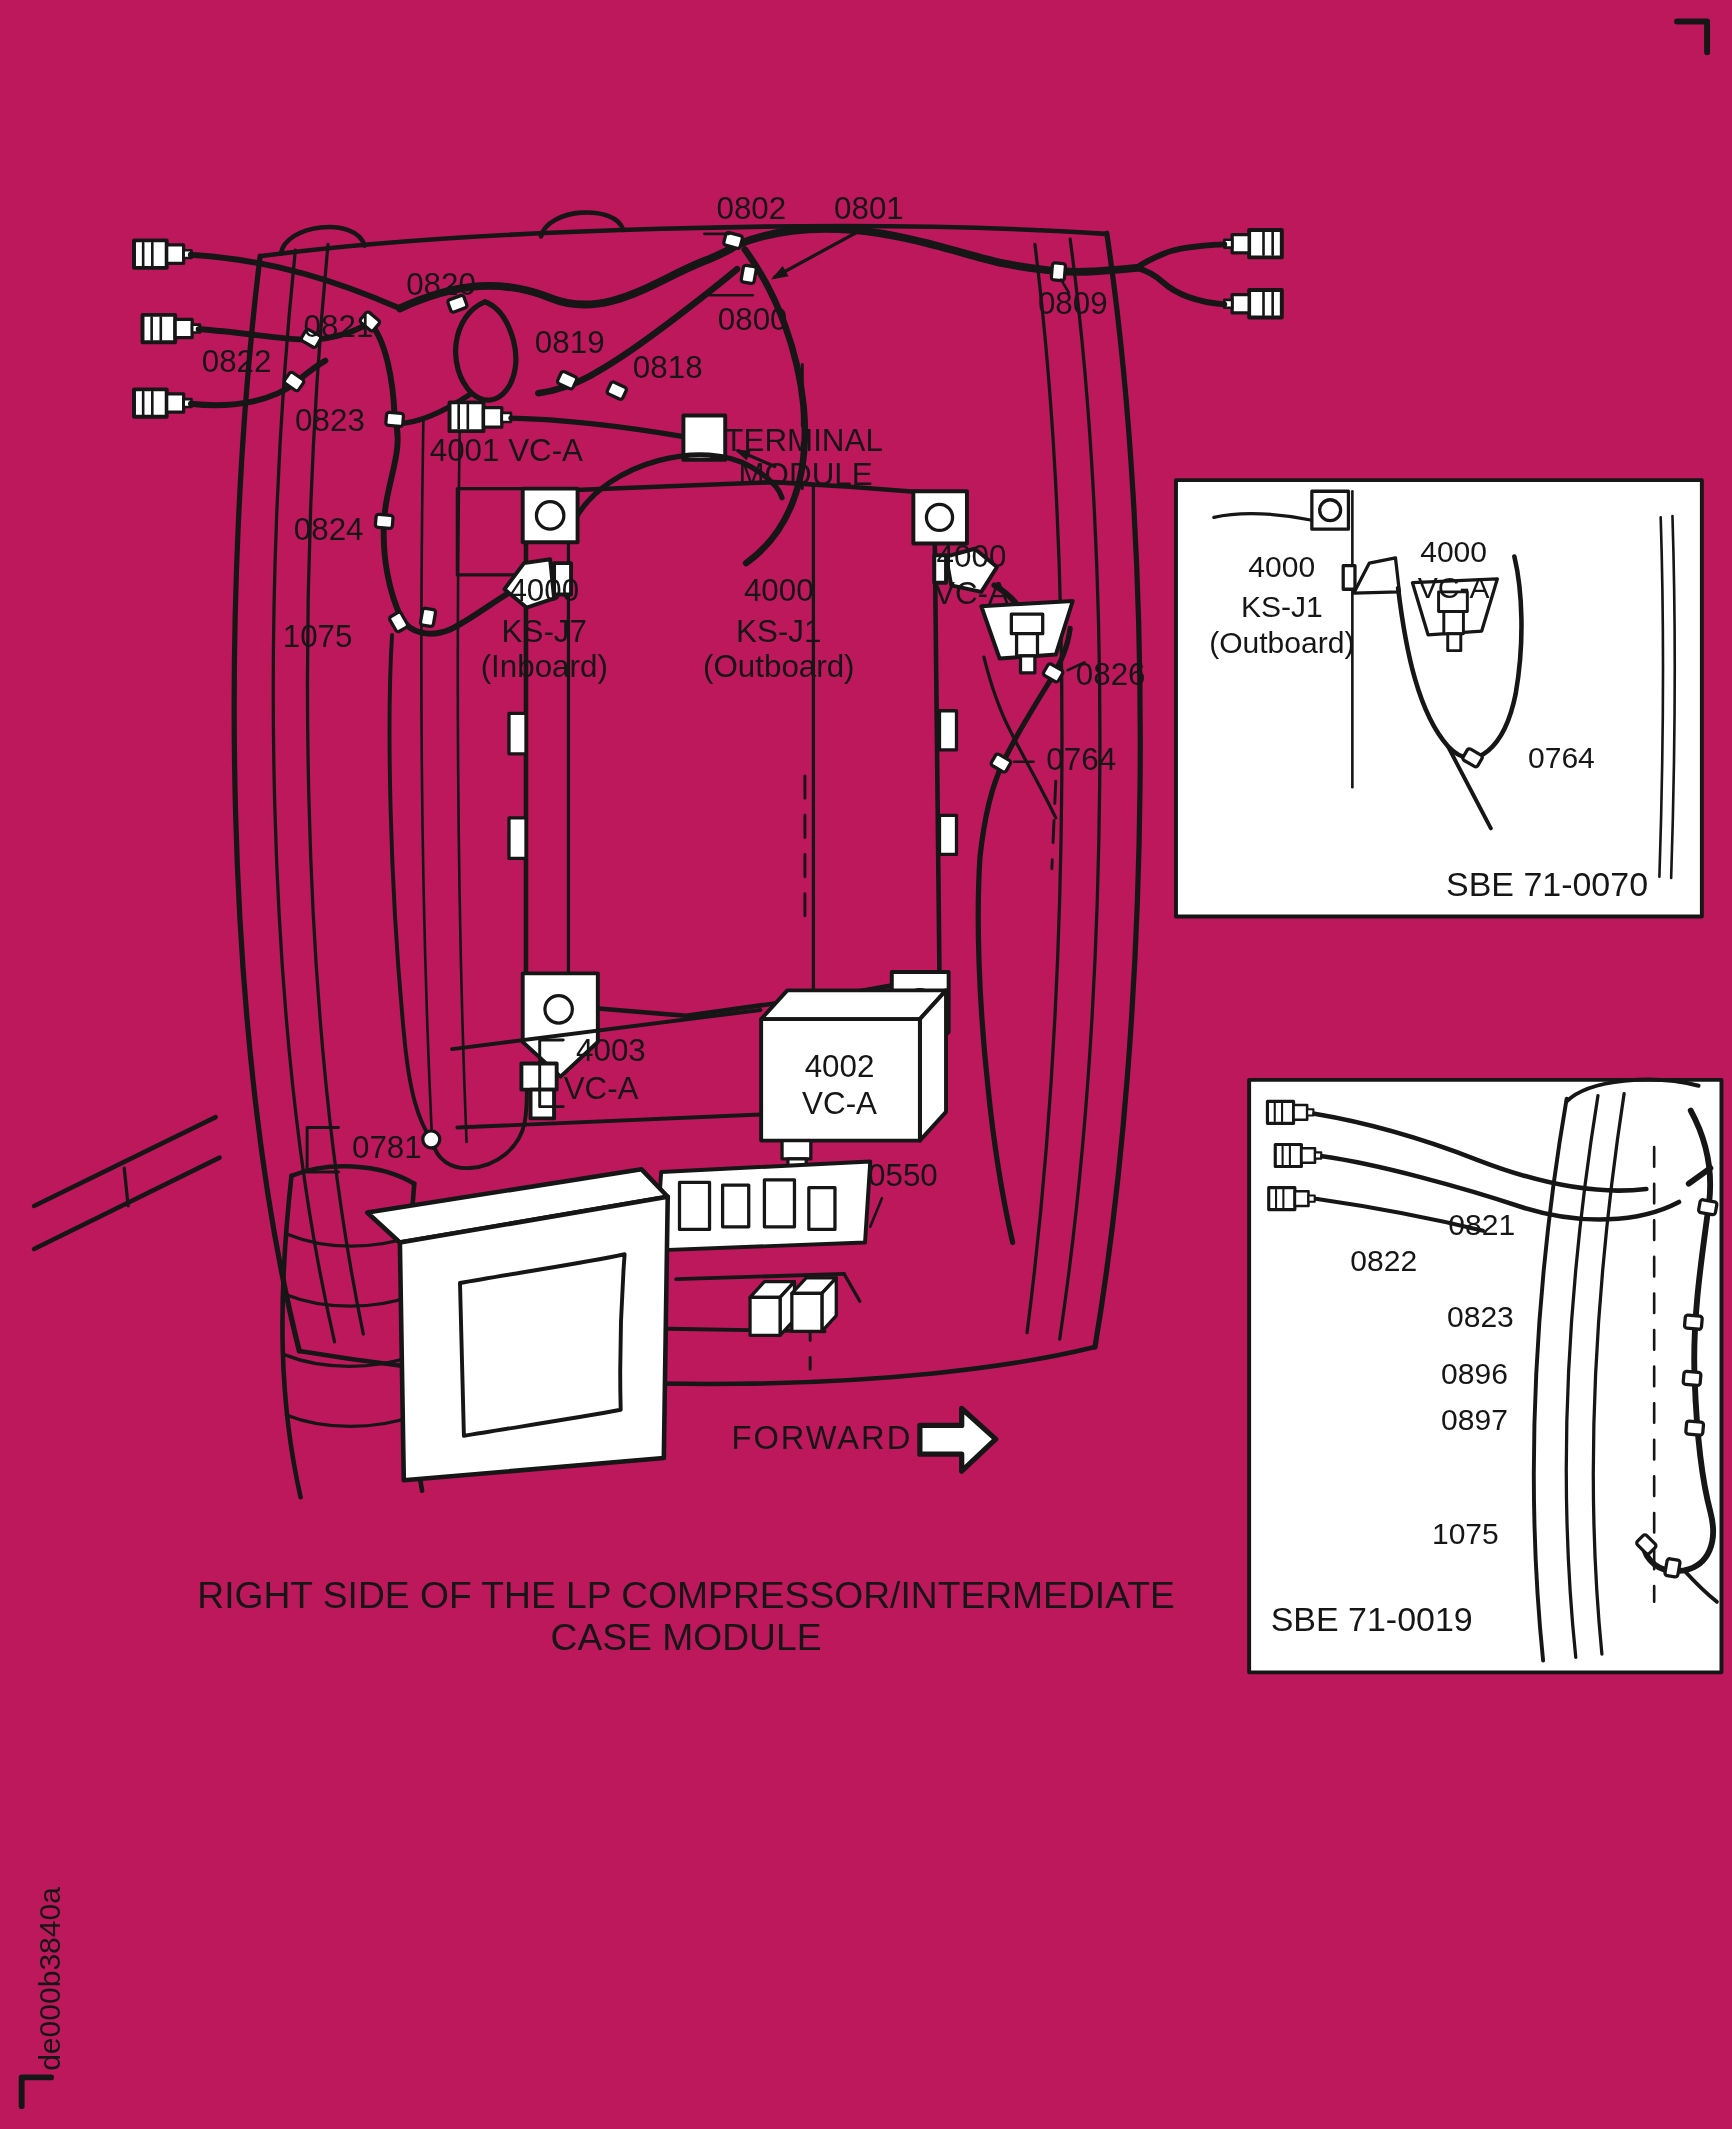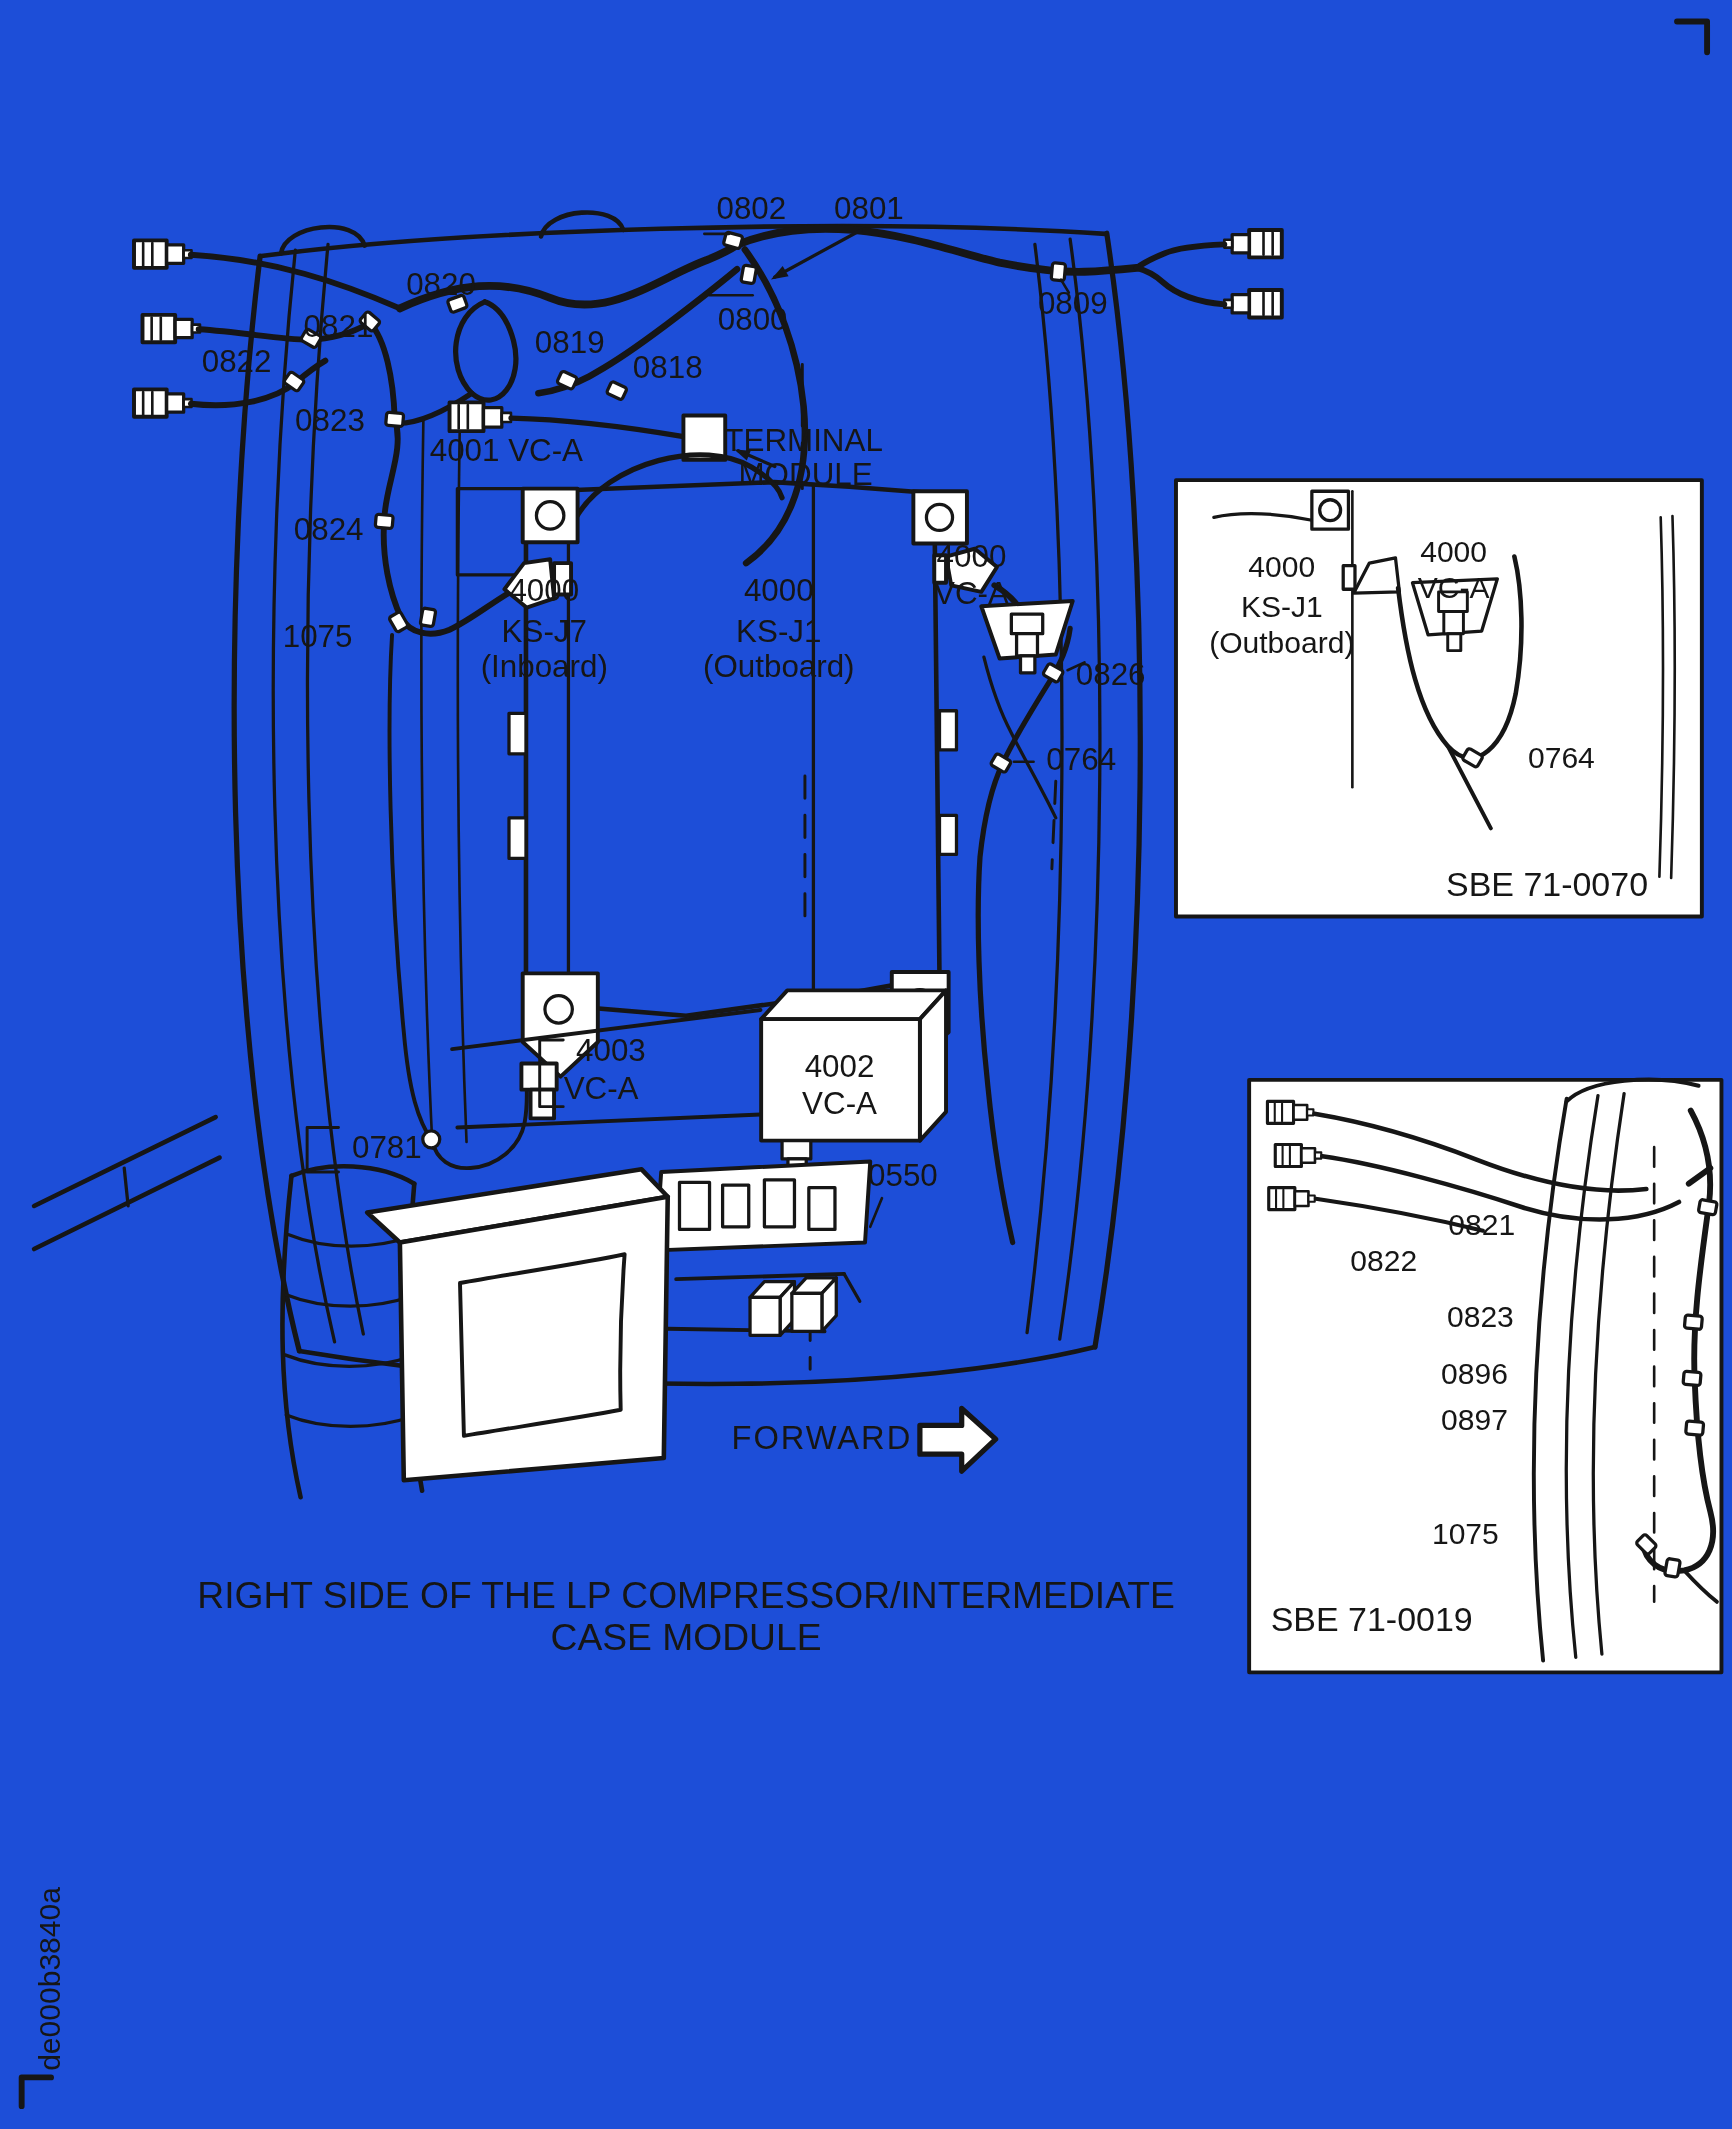--- a/index.html
+++ b/index.html
@@ -6,7 +6,7 @@
   .page {
     position:relative;
     width:1732px; height:2129px;
-    background:#1d4ed8;
+    background:#be185d;
     font-family:"Liberation Sans", sans-serif;
     overflow:hidden;
   }

